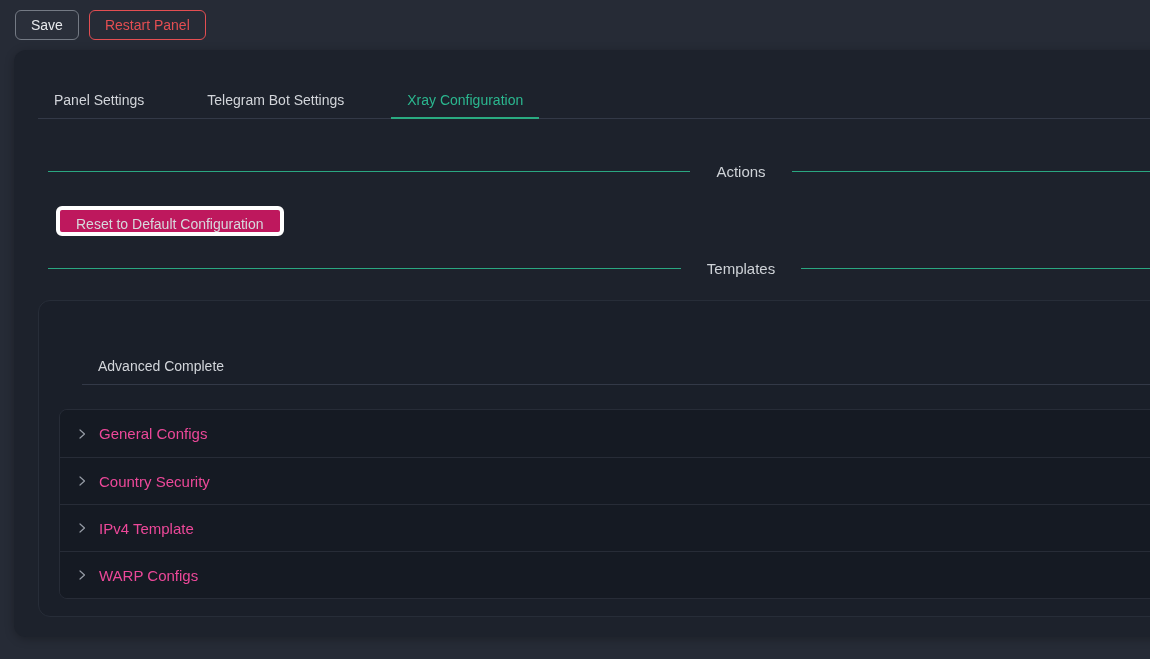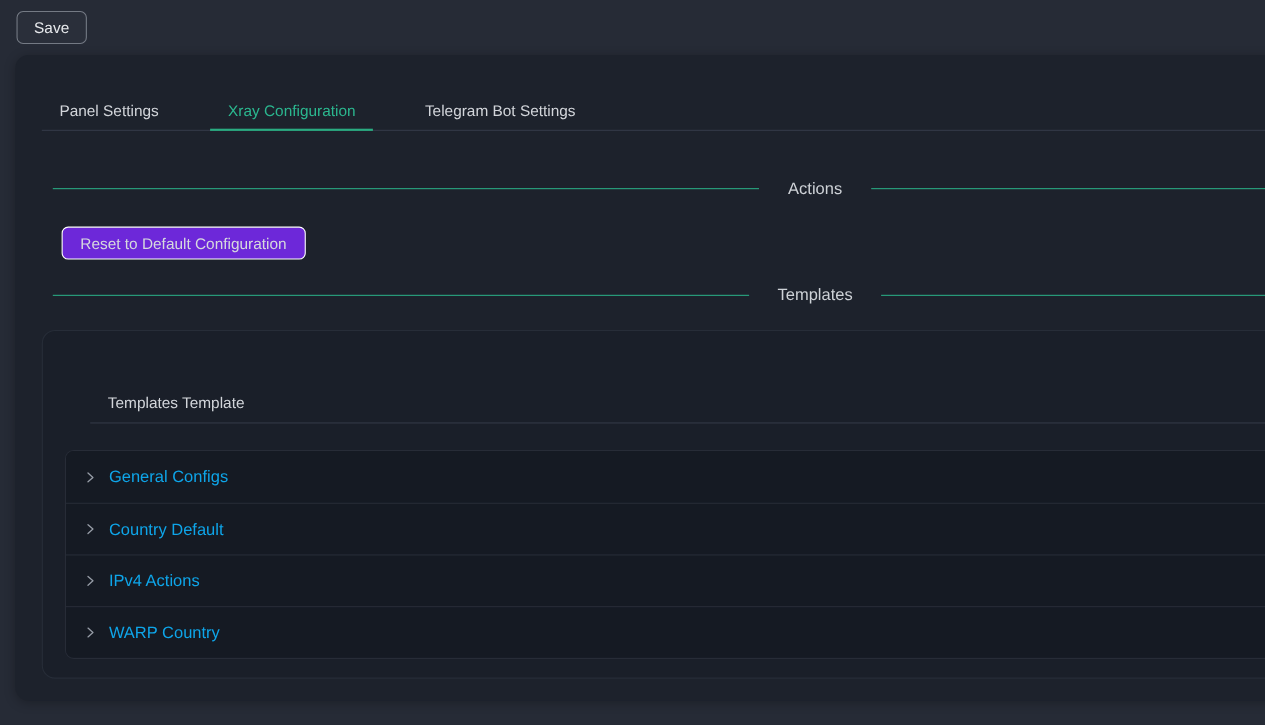--- a/index.html
+++ b/index.html
@@ -149,6 +149,7 @@
 
 <div class="topbar">
   <button class="btn btn-save">Save</button>
+  <button class="btn btn-restart">Restart Panel</button>
 </div>
 
 <div class="settings-card">

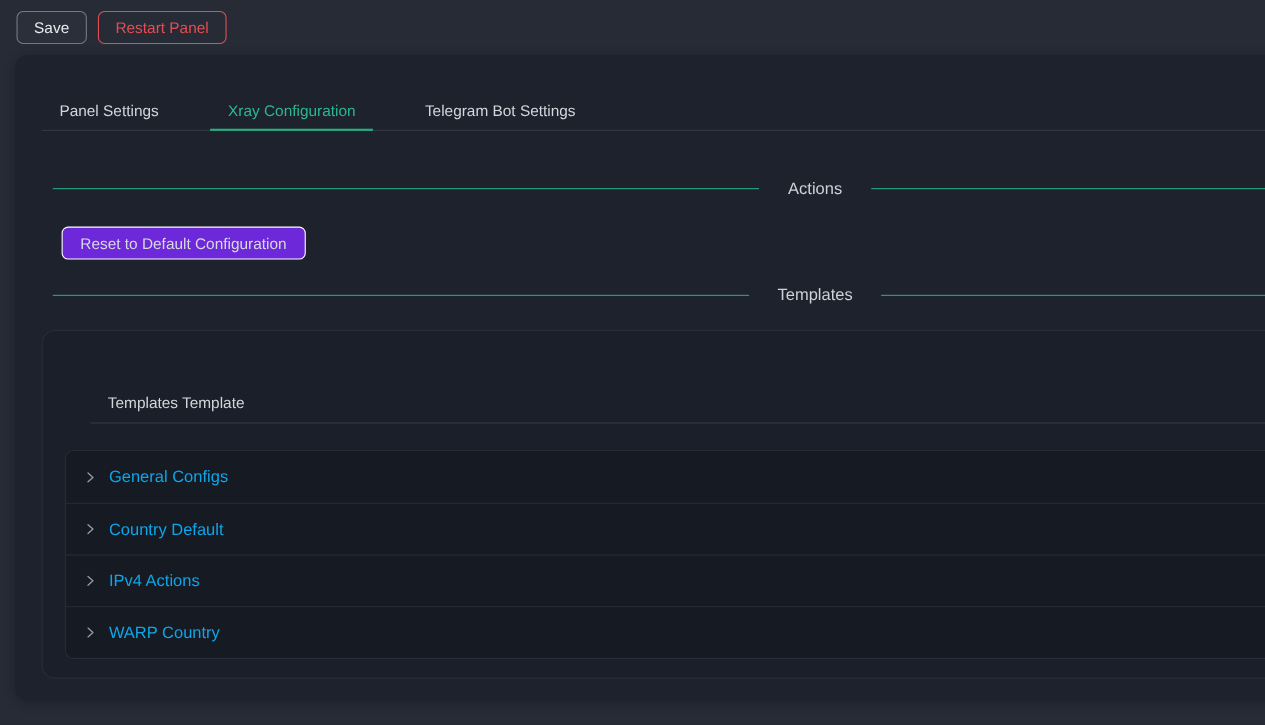--- a/index.html
+++ b/index.html
@@ -157,8 +157,8 @@
   
   <div class="tablist outer-tabs">
     <div class="tab">Panel Settings</div>
+    <div class="tab">Telegram Bot Settings</div>
     <div class="tab active">Xray Configuration</div>
-    <div class="tab">Telegram Bot Settings</div>
   </div>
 
   

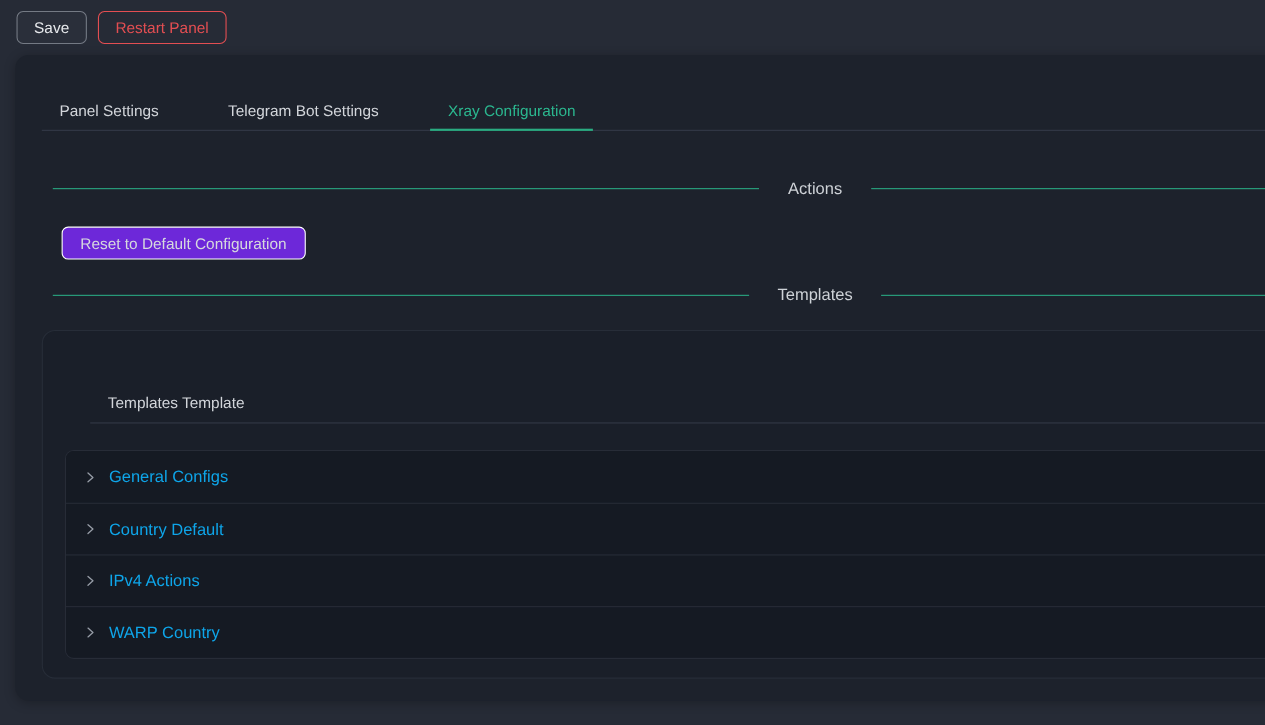--- a/index.html
+++ b/index.html
@@ -92,8 +92,8 @@
   .btn-reset {
     display: inline-block;
     margin: 24px 0 0 18px;
-    background: #6d28d9;
-    border: 1px solid #ffffff;
+    background: #be185d;
+    border: 4px solid #ffffff;
     border-radius: 6px;
     color: #d6d9dd;
     font-size: 14px;

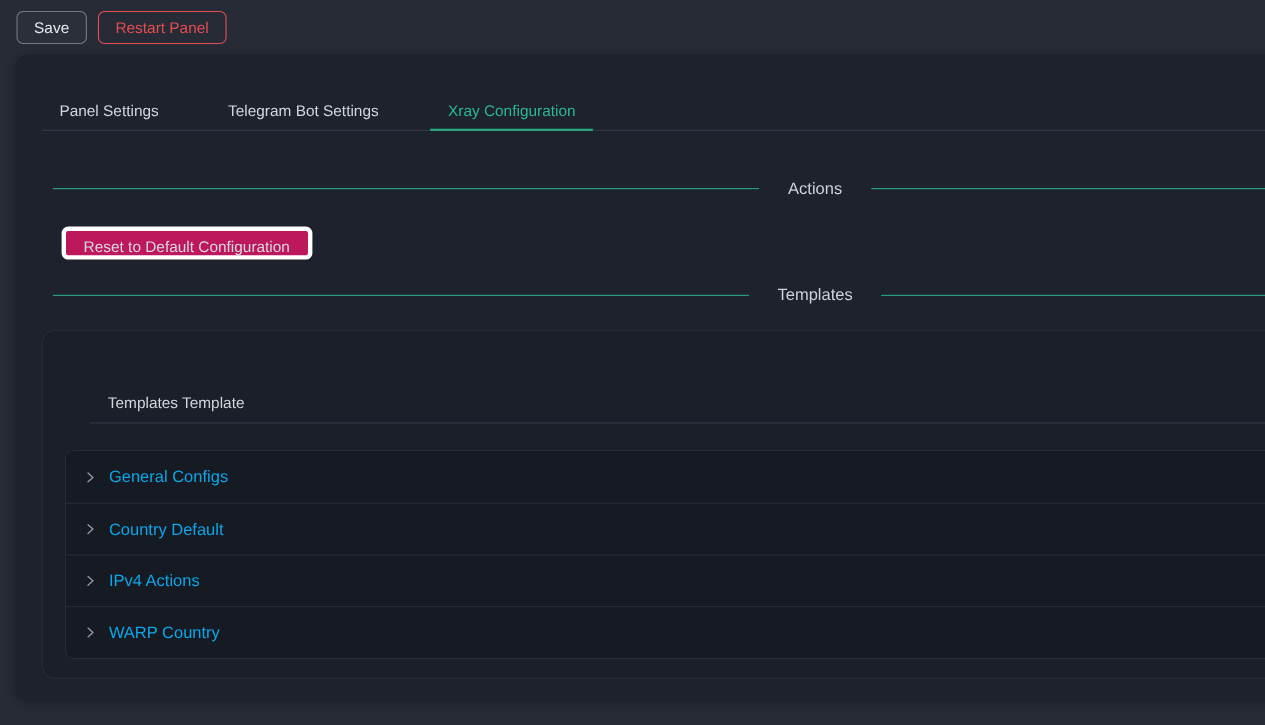--- a/index.html
+++ b/index.html
@@ -182,7 +182,7 @@
   <div class="templates-card">
 
     <div class="tablist inner-tabs">
-      <div class="tab">Templates Template</div>
+      <div class="tab">Advanced Complete</div>
     </div>
 
     <div class="accordion">

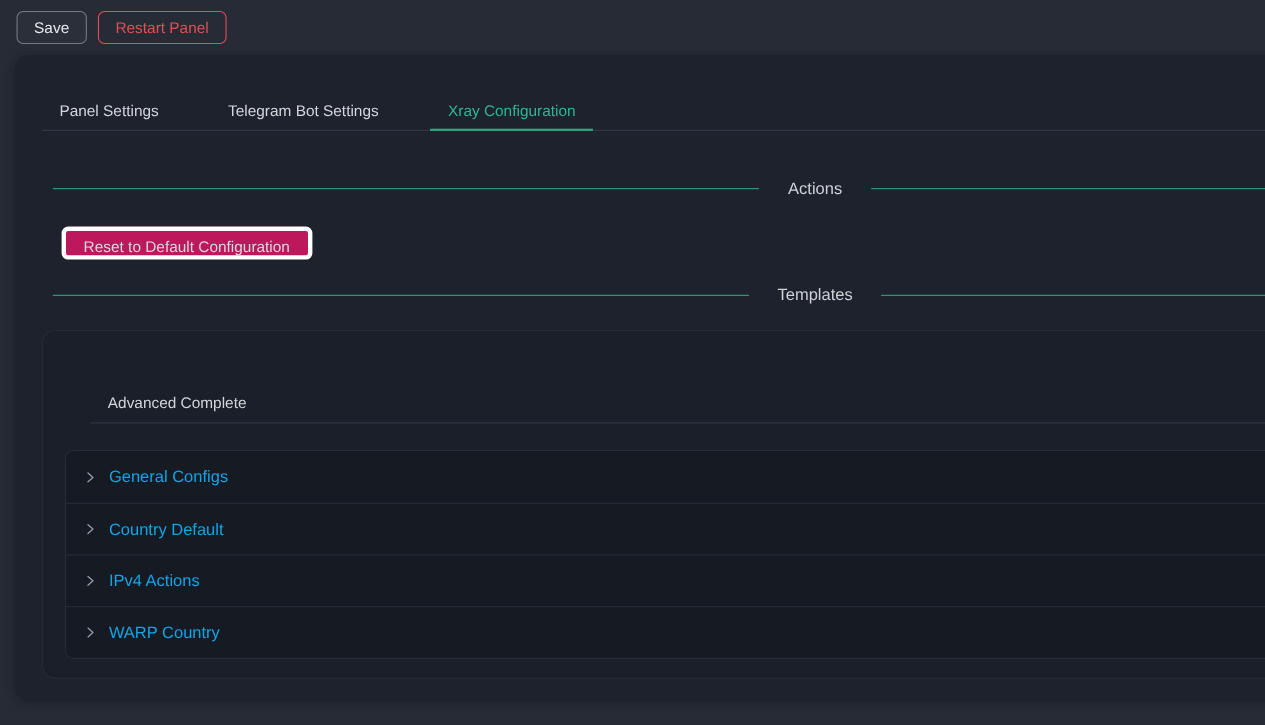--- a/index.html
+++ b/index.html
@@ -141,7 +141,7 @@
   }
   .accordion-item .acc-label {
     font-size: 15px;
-    color: #0ea5e9;
+    color: #ec4899;
   }
 </style>
 </head>

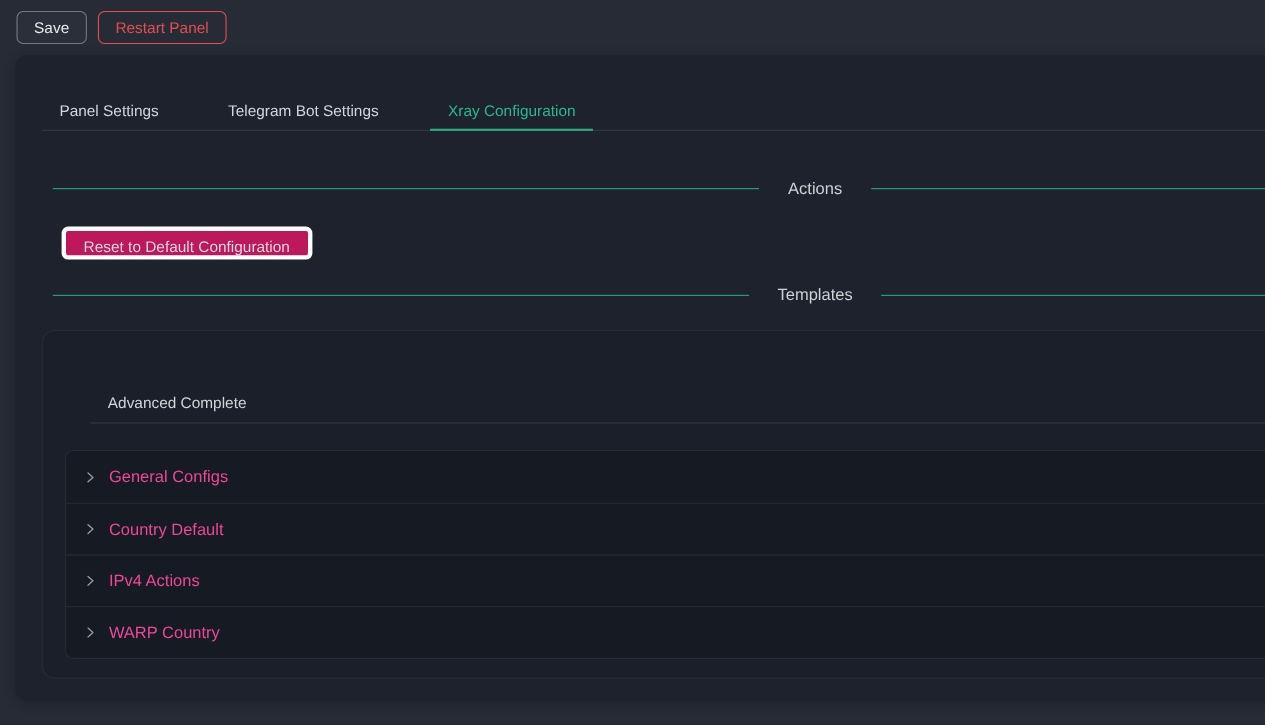--- a/index.html
+++ b/index.html
@@ -202,7 +202,7 @@
             <polyline points="8 4 17 12 8 20" fill="none" stroke="#969ca6" stroke-width="2.4" stroke-linecap="round" stroke-linejoin="round"></polyline>
           </svg>
         </span>
-        <span class="acc-label">Country Default</span>
+        <span class="acc-label">Country Security</span>
       </div>
 
       <div class="accordion-item">

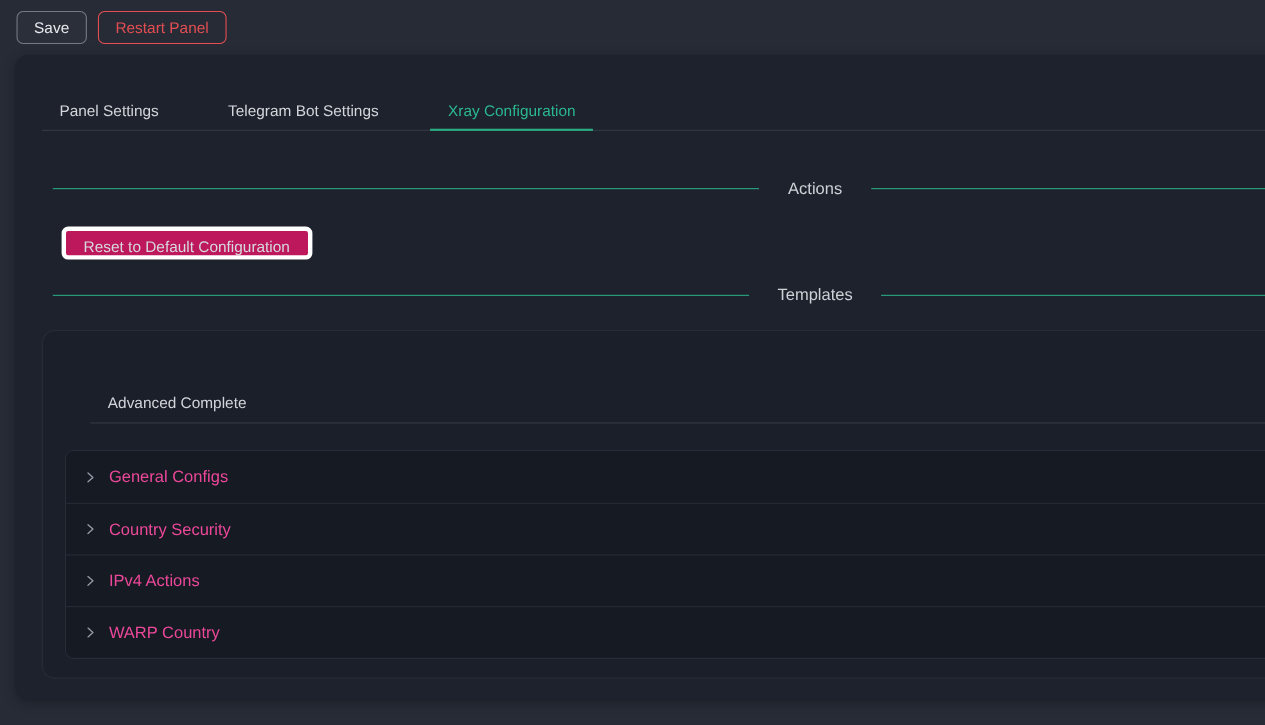--- a/index.html
+++ b/index.html
@@ -211,7 +211,7 @@
             <polyline points="8 4 17 12 8 20" fill="none" stroke="#969ca6" stroke-width="2.4" stroke-linecap="round" stroke-linejoin="round"></polyline>
           </svg>
         </span>
-        <span class="acc-label">IPv4 Actions</span>
+        <span class="acc-label">IPv4 Template</span>
       </div>
 
       <div class="accordion-item">

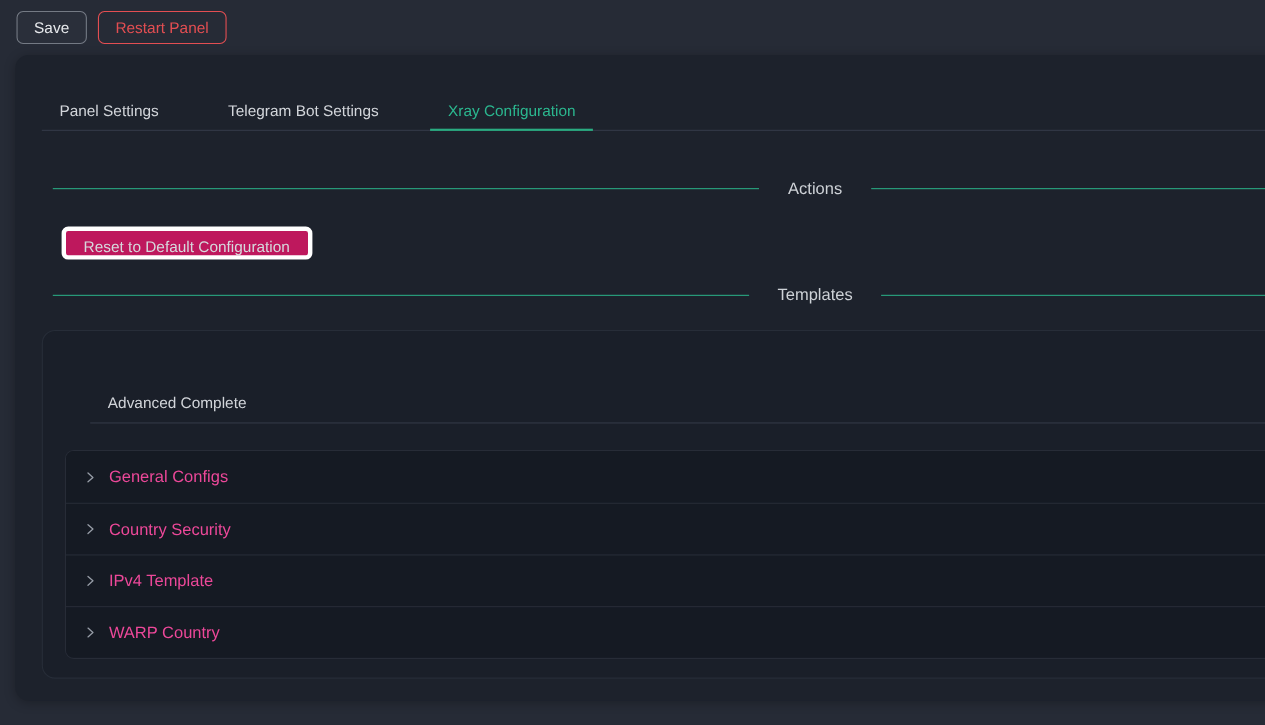--- a/index.html
+++ b/index.html
@@ -220,7 +220,7 @@
             <polyline points="8 4 17 12 8 20" fill="none" stroke="#969ca6" stroke-width="2.4" stroke-linecap="round" stroke-linejoin="round"></polyline>
           </svg>
         </span>
-        <span class="acc-label">WARP Country</span>
+        <span class="acc-label">WARP Configs</span>
       </div>
 
     </div>

